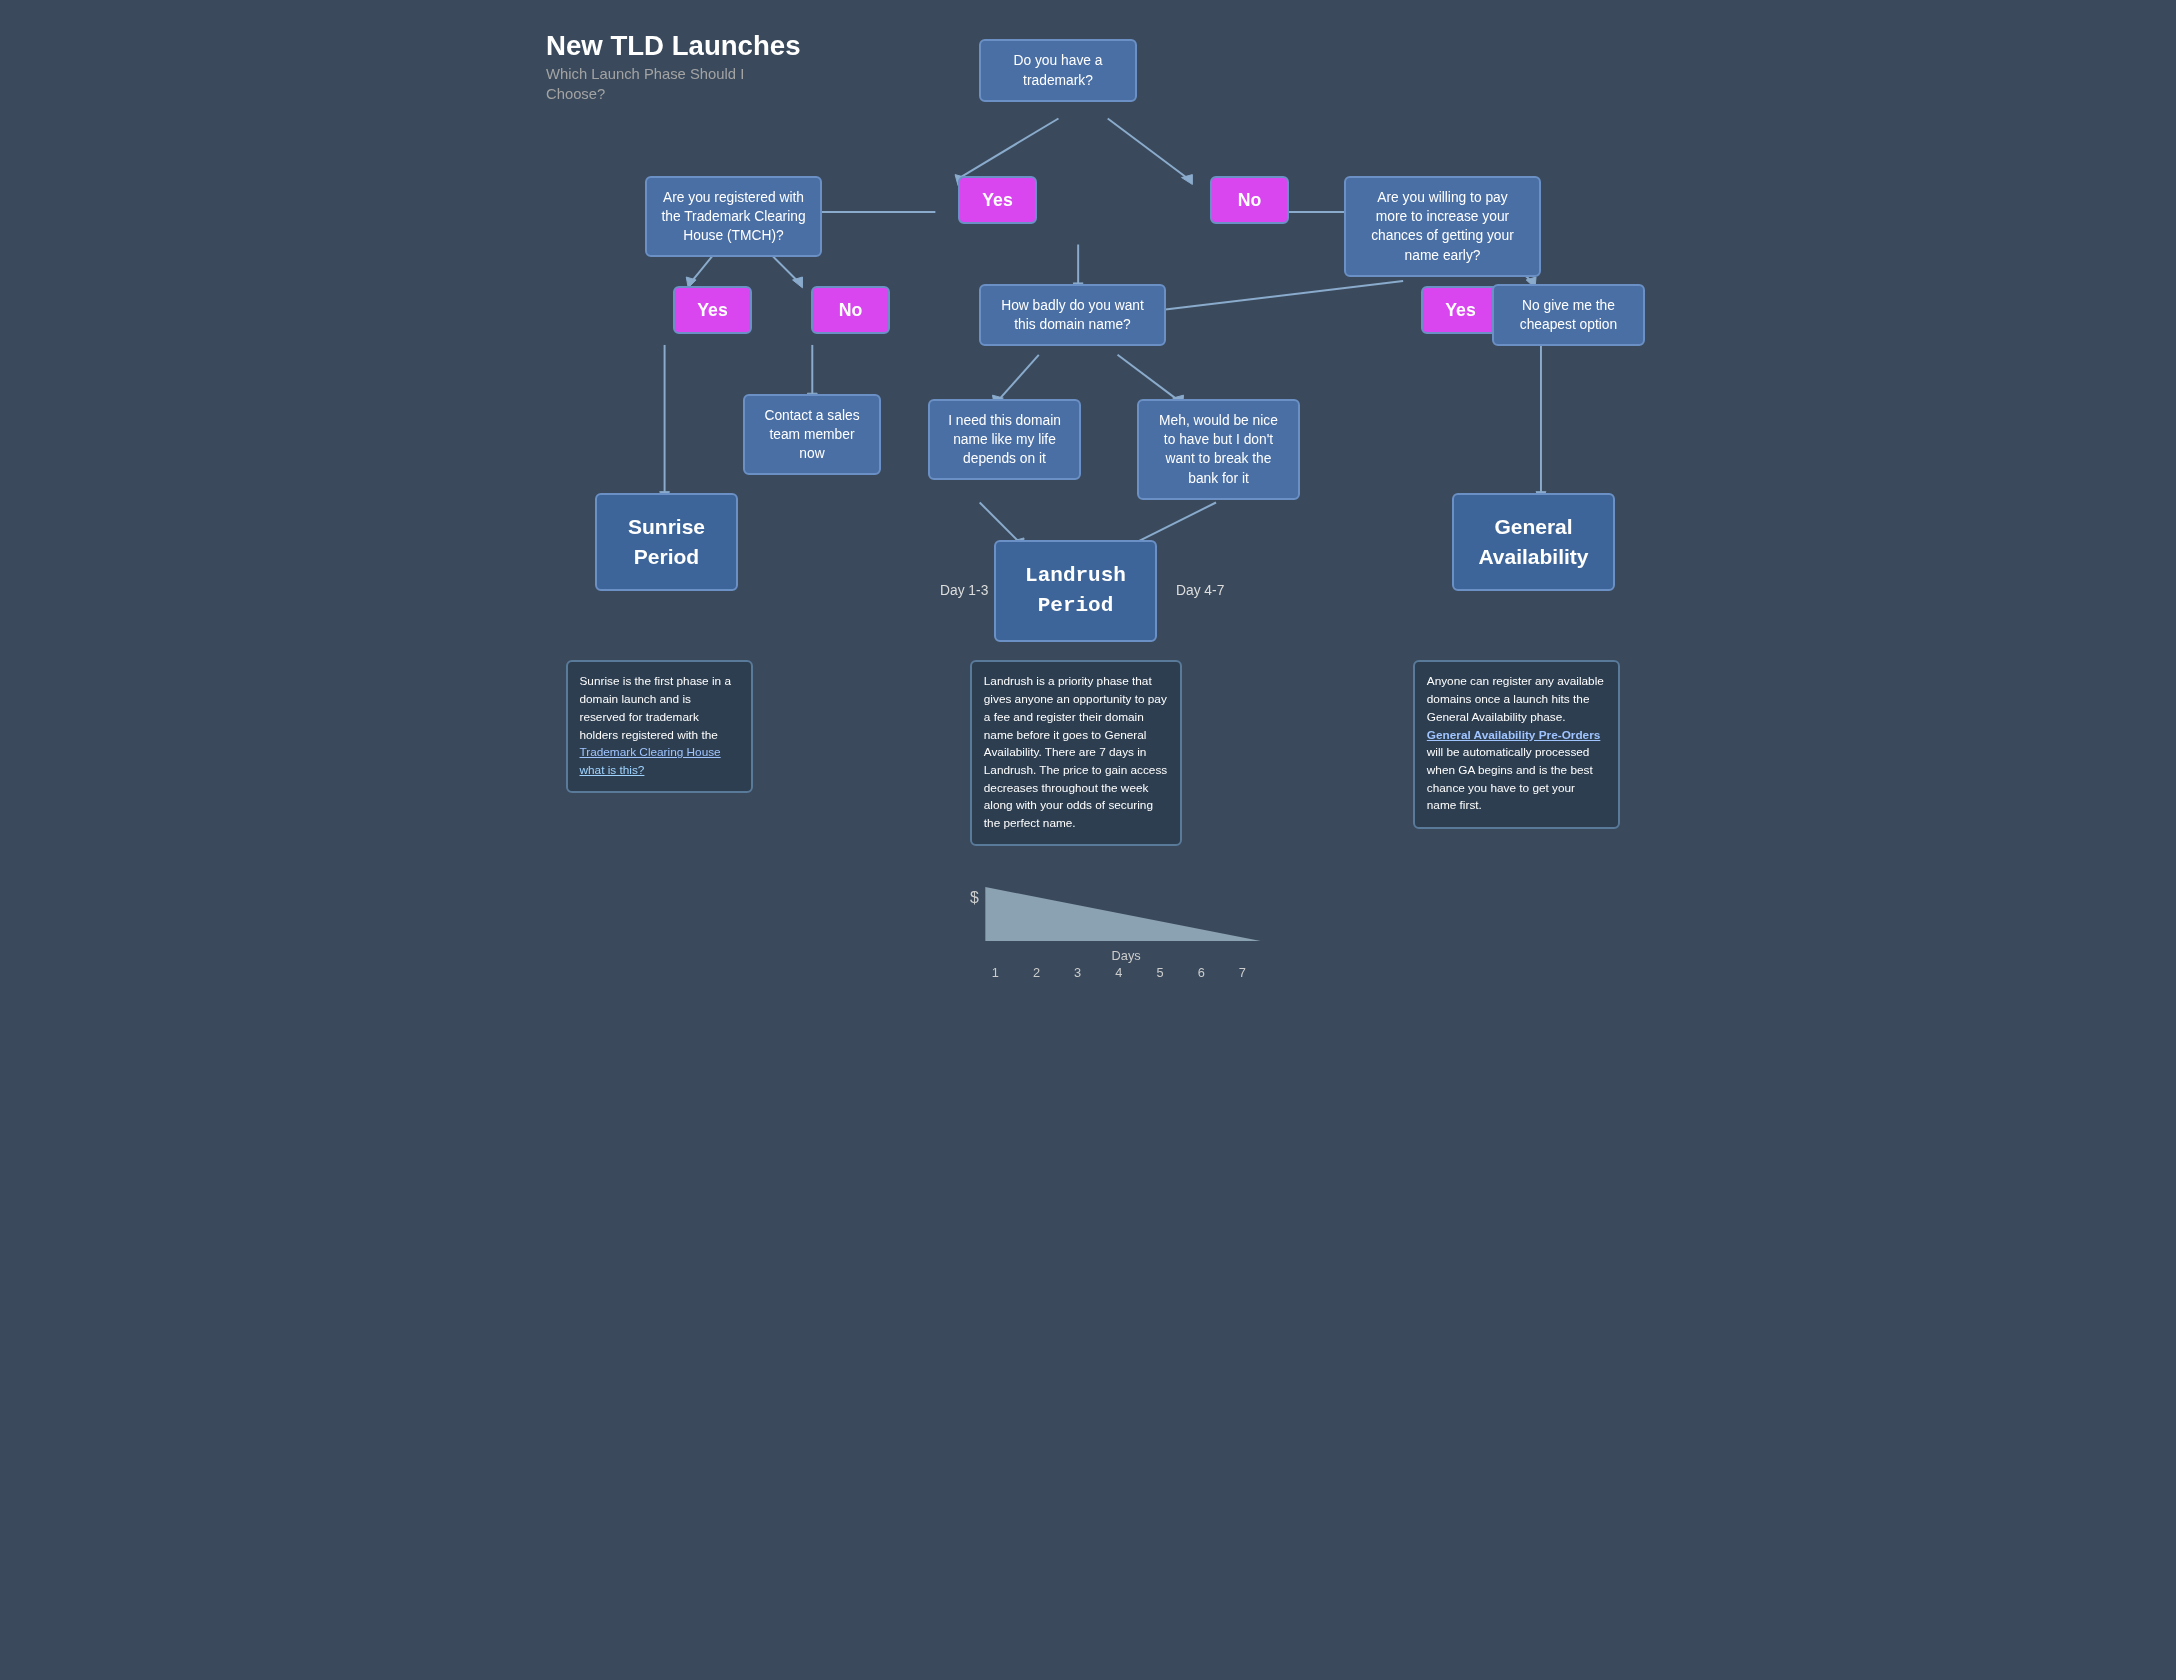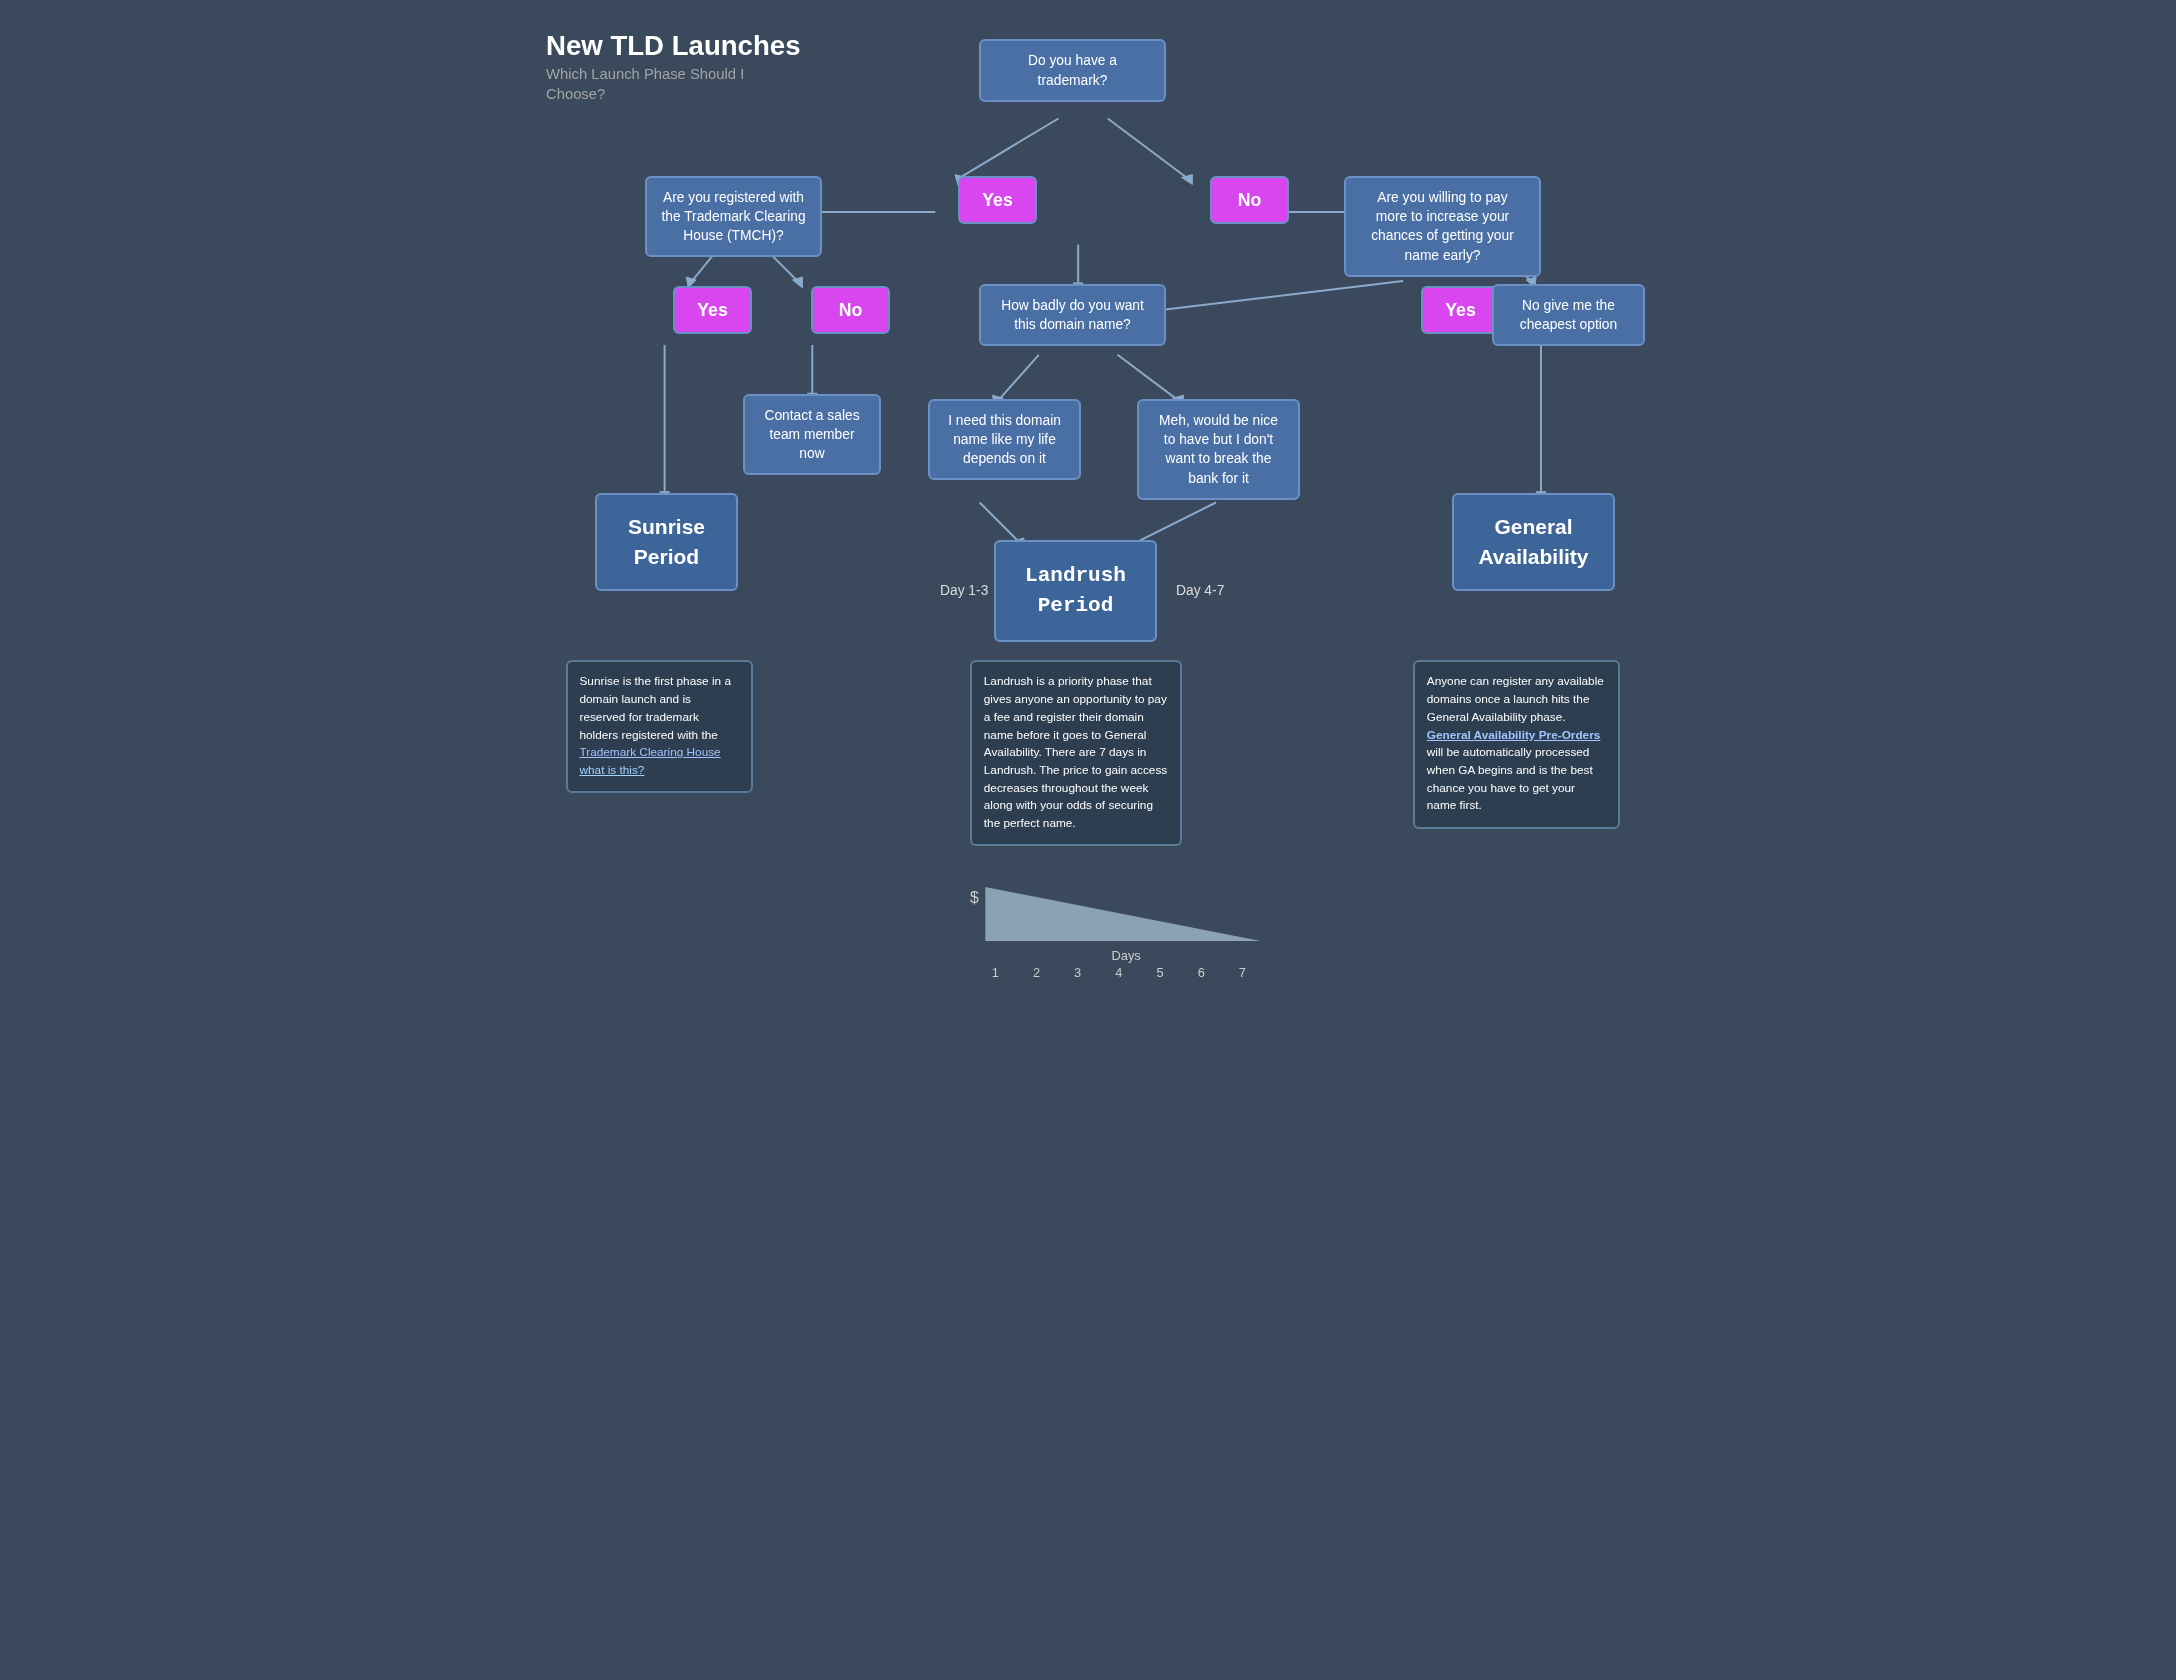--- a/index.html
+++ b/index.html
@@ -158,7 +158,7 @@
     <polygon points="1010,488 1005,479 1015,479"></polygon>
   </svg>
 
-  <div class="box" style="left:433px; top:19.7px; width:187px;">Do you have a trademark?</div>
+  <div class="box" style="left:433px; top:19.7px; width:158px;">Do you have a trademark?</div>
 
   <div class="box darker" style="left:364px; top:156px; width:79px; font-size:17.7px; font-weight:bold;">Yes</div>
 

